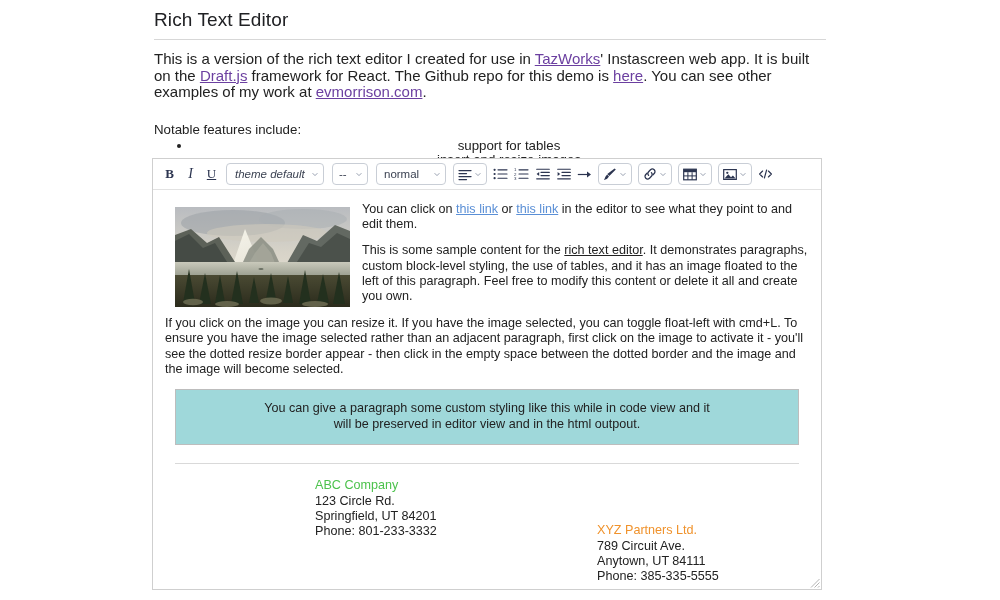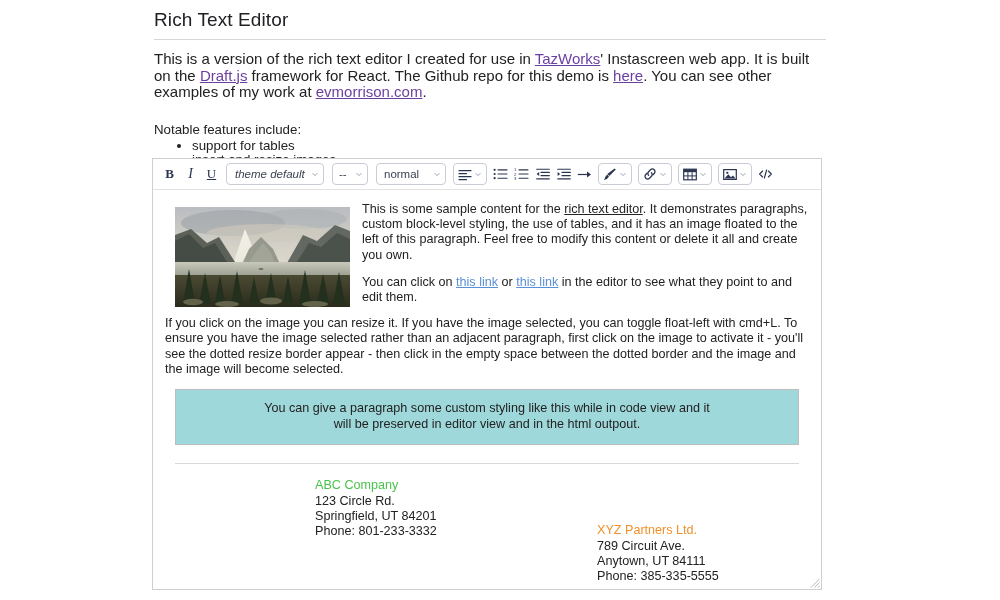--- a/index.html
+++ b/index.html
@@ -29,7 +29,7 @@
     margin: 1px 0 0 0; padding-left: 38px; font-size: 13.3px;
     line-height: 13.6px; color: #222;
   }
-  ul.features li { margin: 0 0 0.5px 0; }
+  ul.features li { margin: 0 0 0.5px 0; text-align: center; }
 
   
   .editor-shell {

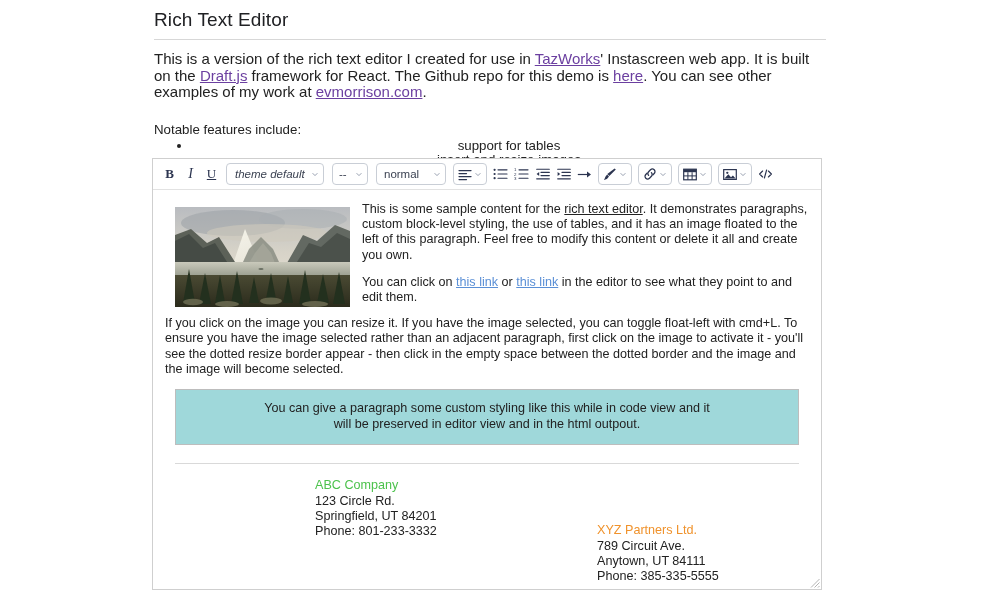--- a/index.html
+++ b/index.html
@@ -352,9 +352,9 @@
         </g>
       </svg>
 
+      <p class="ed-p tight"><span>You can click on </span><a class="blink" href="#">this link</a><span> or </span><a class="blink" href="#">this link</a><span> in the editor to see what they point to and edit them.</span></p>
+
       <p class="ed-p"><span>This is some sample content for the </span><span class="u-plain">rich text editor</span><span>. It demonstrates paragraphs, custom block-level styling, the use of tables, and it has an image floated to the left of this paragraph. Feel free to modify this content or delete it all and create you own.</span></p>
-
-      <p class="ed-p tight"><span>You can click on </span><a class="blink" href="#">this link</a><span> or </span><a class="blink" href="#">this link</a><span> in the editor to see what they point to and edit them.</span></p>
 
       <p class="ed-p">If you click on the image you can resize it. If you have the image selected, you can toggle float-left with cmd+L. To ensure you have the image selected rather than an adjacent paragraph, first click on the image to activate it - you'll see the dotted resize border appear - then click in the empty space between the dotted border and the image and the image will become selected.</p>
 

